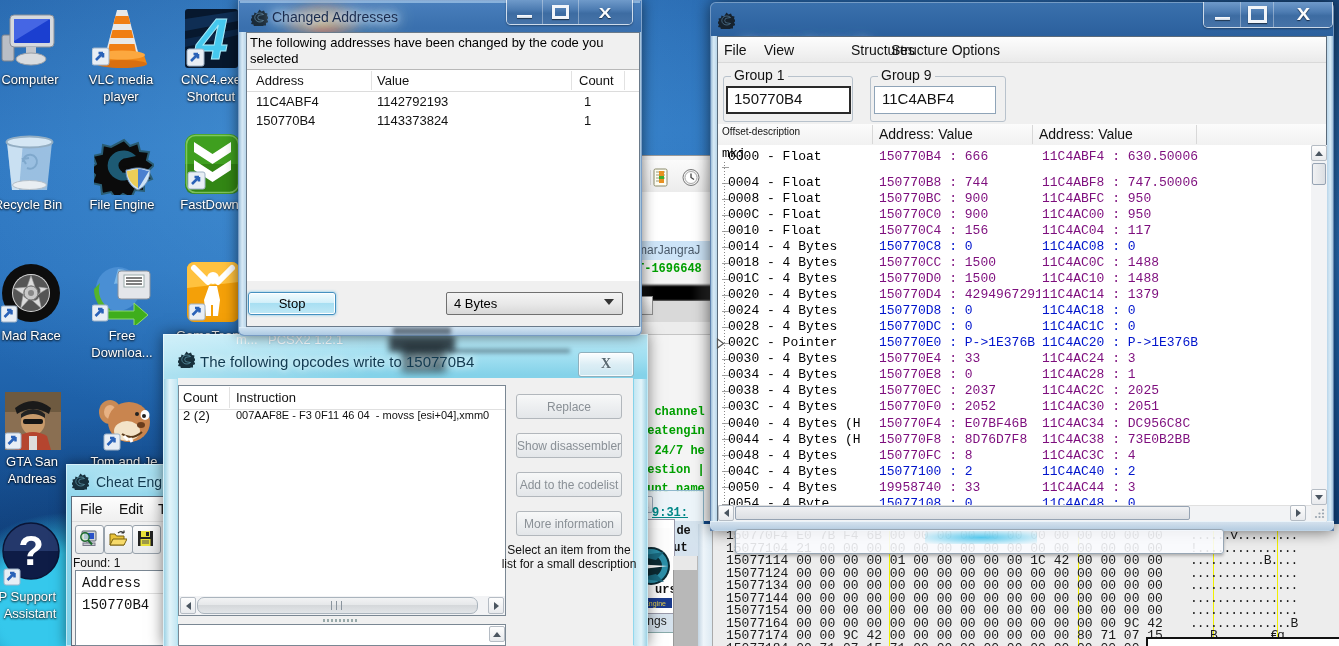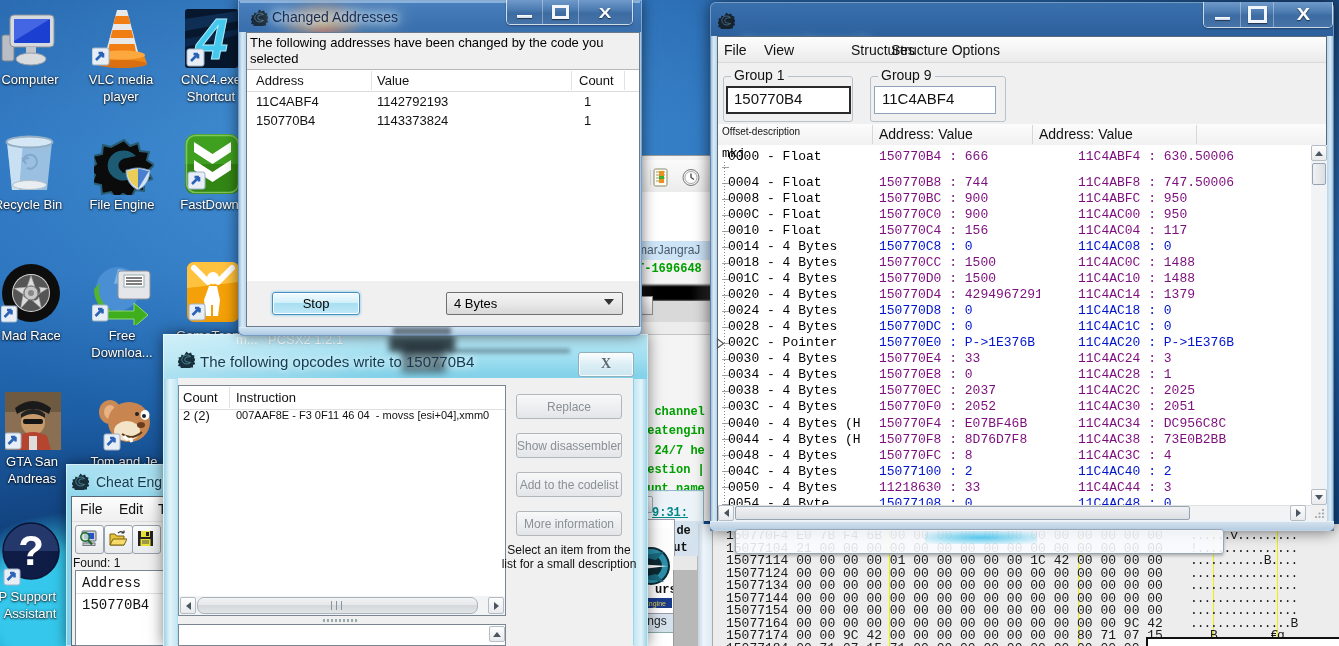--- a/index.html
+++ b/index.html
@@ -33,7 +33,7 @@
 .sr{position:absolute;left:728px;height:16px;font-family:"Liberation Mono",monospace;font-size:13px;line-height:16px;white-space:pre;color:#000;}
 .sr b{font-weight:normal;position:absolute;top:0;}
 .v2{left:151px;width:161px;overflow:hidden;}
-.v3{left:314px;width:255px;overflow:hidden;margin-left:36px;}
+.v3{left:314px;width:255px;overflow:hidden;}
 .pv{color:#7d0d7d;} .bv{color:#0014cc;}
 #icons{z-index:0}#bgwin{z-index:1}#win-ce{z-index:2}#hexwin{z-index:3}#win-sd{z-index:4}#hexpop{z-index:5}#win-op{z-index:6}#win-ca{z-index:7}
 #icons,#bgwin,#hexwin,#hexpop,#win-ca,#win-sd,#win-op,#win-ce{position:absolute;left:0;top:0;}

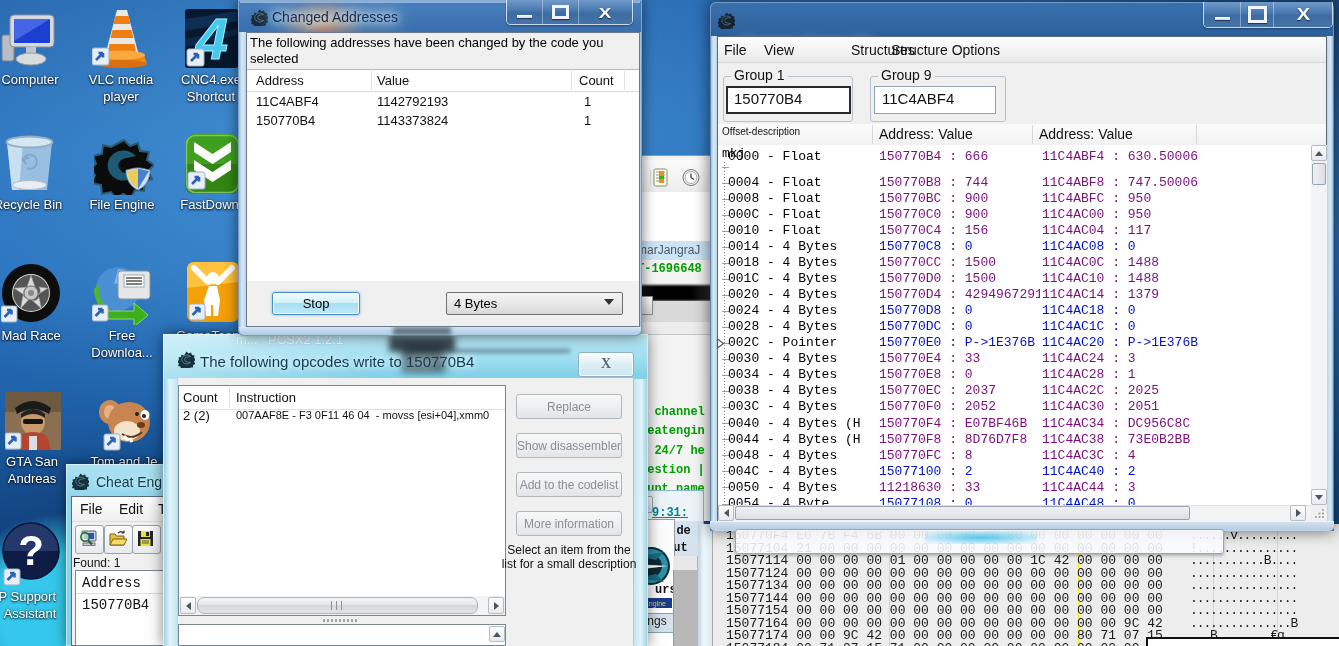--- a/index.html
+++ b/index.html
@@ -329,7 +329,7 @@
     <div class="abs" style="left:377px;top:113px;font-size:13px;color:#111;">1143373824</div>
     <div class="abs" style="left:584px;top:113px;font-size:13px;color:#111;">1</div>
 
-    <div class="abs" style="left:272px;top:292px;width:88px;height:23px;border:1px solid #4590c0;border-radius:3px;background:linear-gradient(#f2fbfe 0%,#d4f0fa 45%,#a8dff2 50%,#c0e8f6 100%);box-shadow:0 0 3px rgba(80,180,230,.8), inset 0 0 0 1px #fff;color:#000;font-size:13px;text-align:center;line-height:22px;box-sizing:border-box;">Stop</div>
+    <div class="abs" style="left:248px;top:292px;width:88px;height:23px;border:1px solid #4590c0;border-radius:3px;background:linear-gradient(#f2fbfe 0%,#d4f0fa 45%,#a8dff2 50%,#c0e8f6 100%);box-shadow:0 0 3px rgba(80,180,230,.8), inset 0 0 0 1px #fff;color:#000;font-size:13px;text-align:center;line-height:22px;box-sizing:border-box;">Stop</div>
     <div class="abs" style="left:446px;top:292px;width:177px;height:23px;border:1px solid #707070;border-radius:2px;background:linear-gradient(#f4f4f4,#e9e9e9 50%,#d8d8d8);box-sizing:border-box;">
       <span style="position:absolute;left:7px;top:3px;font-size:13px;color:#000;">4 Bytes</span>
       <span style="position:absolute;right:8px;top:6px;width:0;height:0;border-left:5px solid transparent;border-right:5px solid transparent;border-top:6px solid #333;"></span>

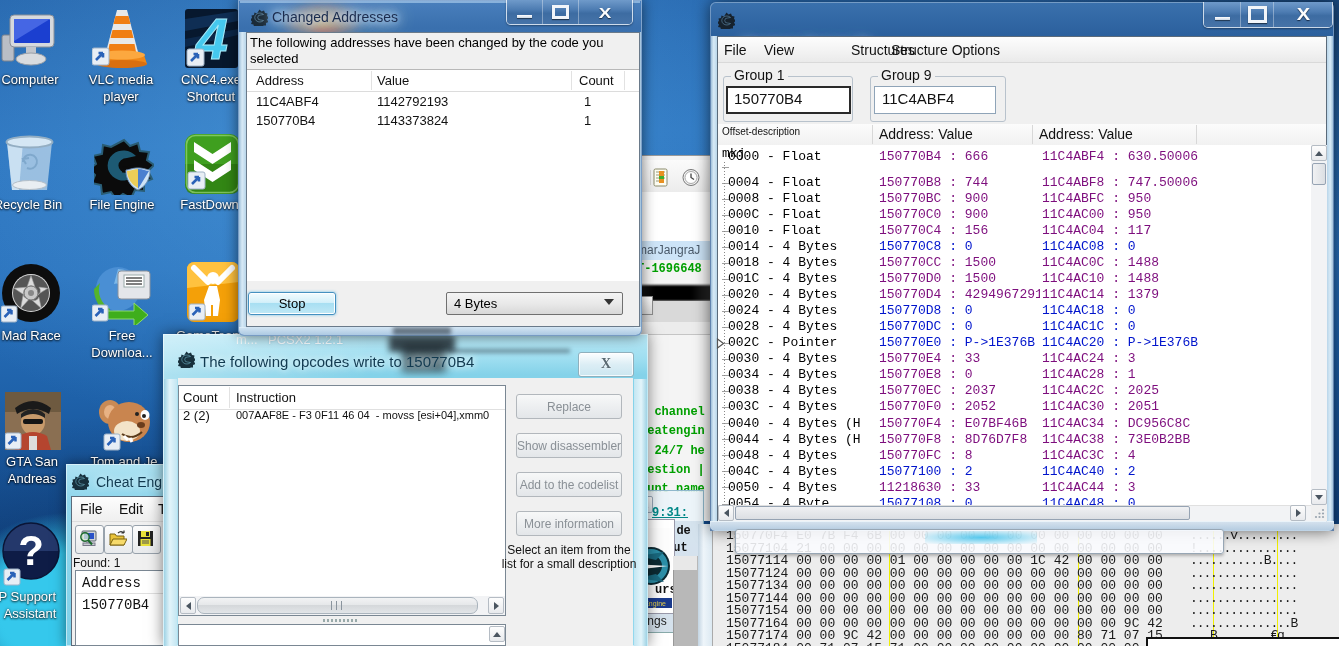--- a/index.html
+++ b/index.html
@@ -411,7 +411,7 @@
     <div class="sr" style="top:432px">0044 - 4 Bytes (H<b class="v2 pv">150770F8 : 8D76D7F8</b><b class="v3 pv">11C4AC38 : 73E0B2BB</b></div>
     <div class="sr" style="top:448px">0048 - 4 Bytes<b class="v2 pv">150770FC : 8</b><b class="v3 pv">11C4AC3C : 4</b></div>
     <div class="sr" style="top:464px">004C - 4 Bytes<b class="v2 bv">15077100 : 2</b><b class="v3 bv">11C4AC40 : 2</b></div>
-    <div class="sr" style="top:480px">0050 - 4 Bytes<b class="v2 pv">11218630 : 33</b><b class="v3 pv">11C4AC44 : 3</b></div>
+    <div class="sr" style="top:480px">0050 - 4 Bytes<b class="v2 pv">19958740 : 33</b><b class="v3 pv">11C4AC44 : 3</b></div>
     <div class="sr" style="top:496px">0054 - 4 Byte<b class="v2 bv">15077108 : 0</b><b class="v3 bv">11C4AC48 : 0</b></div>
     </div>
 

